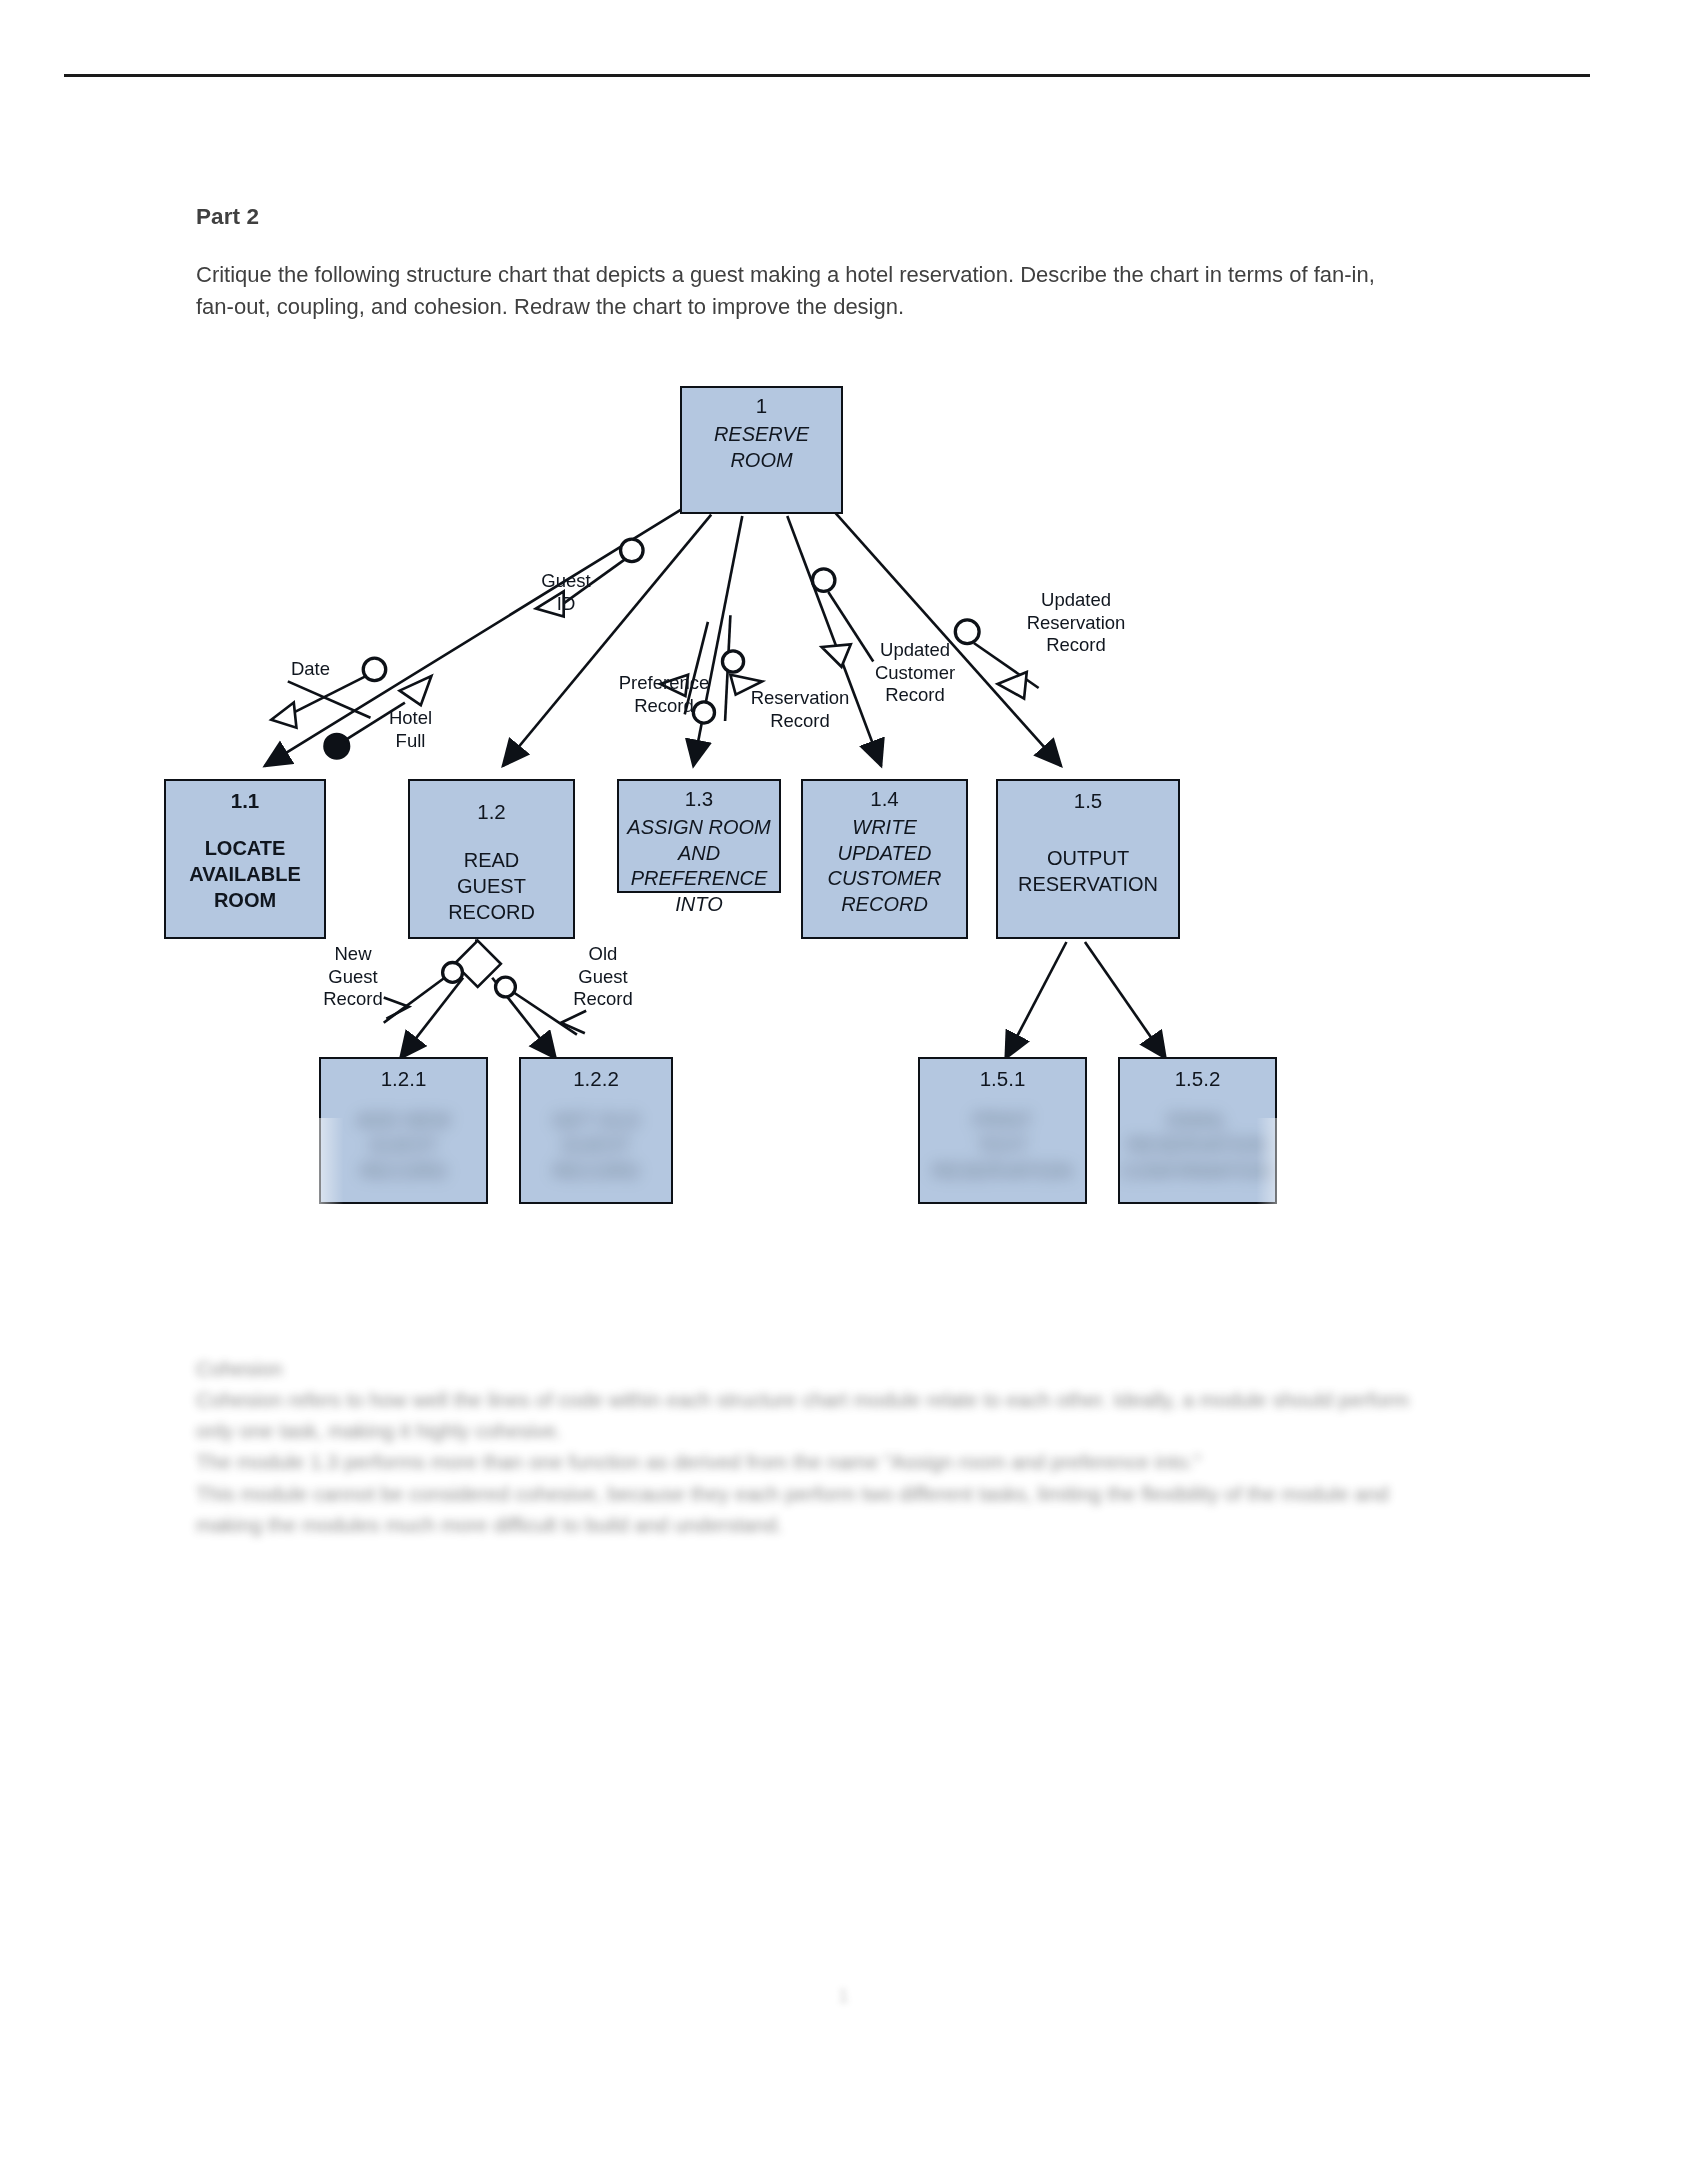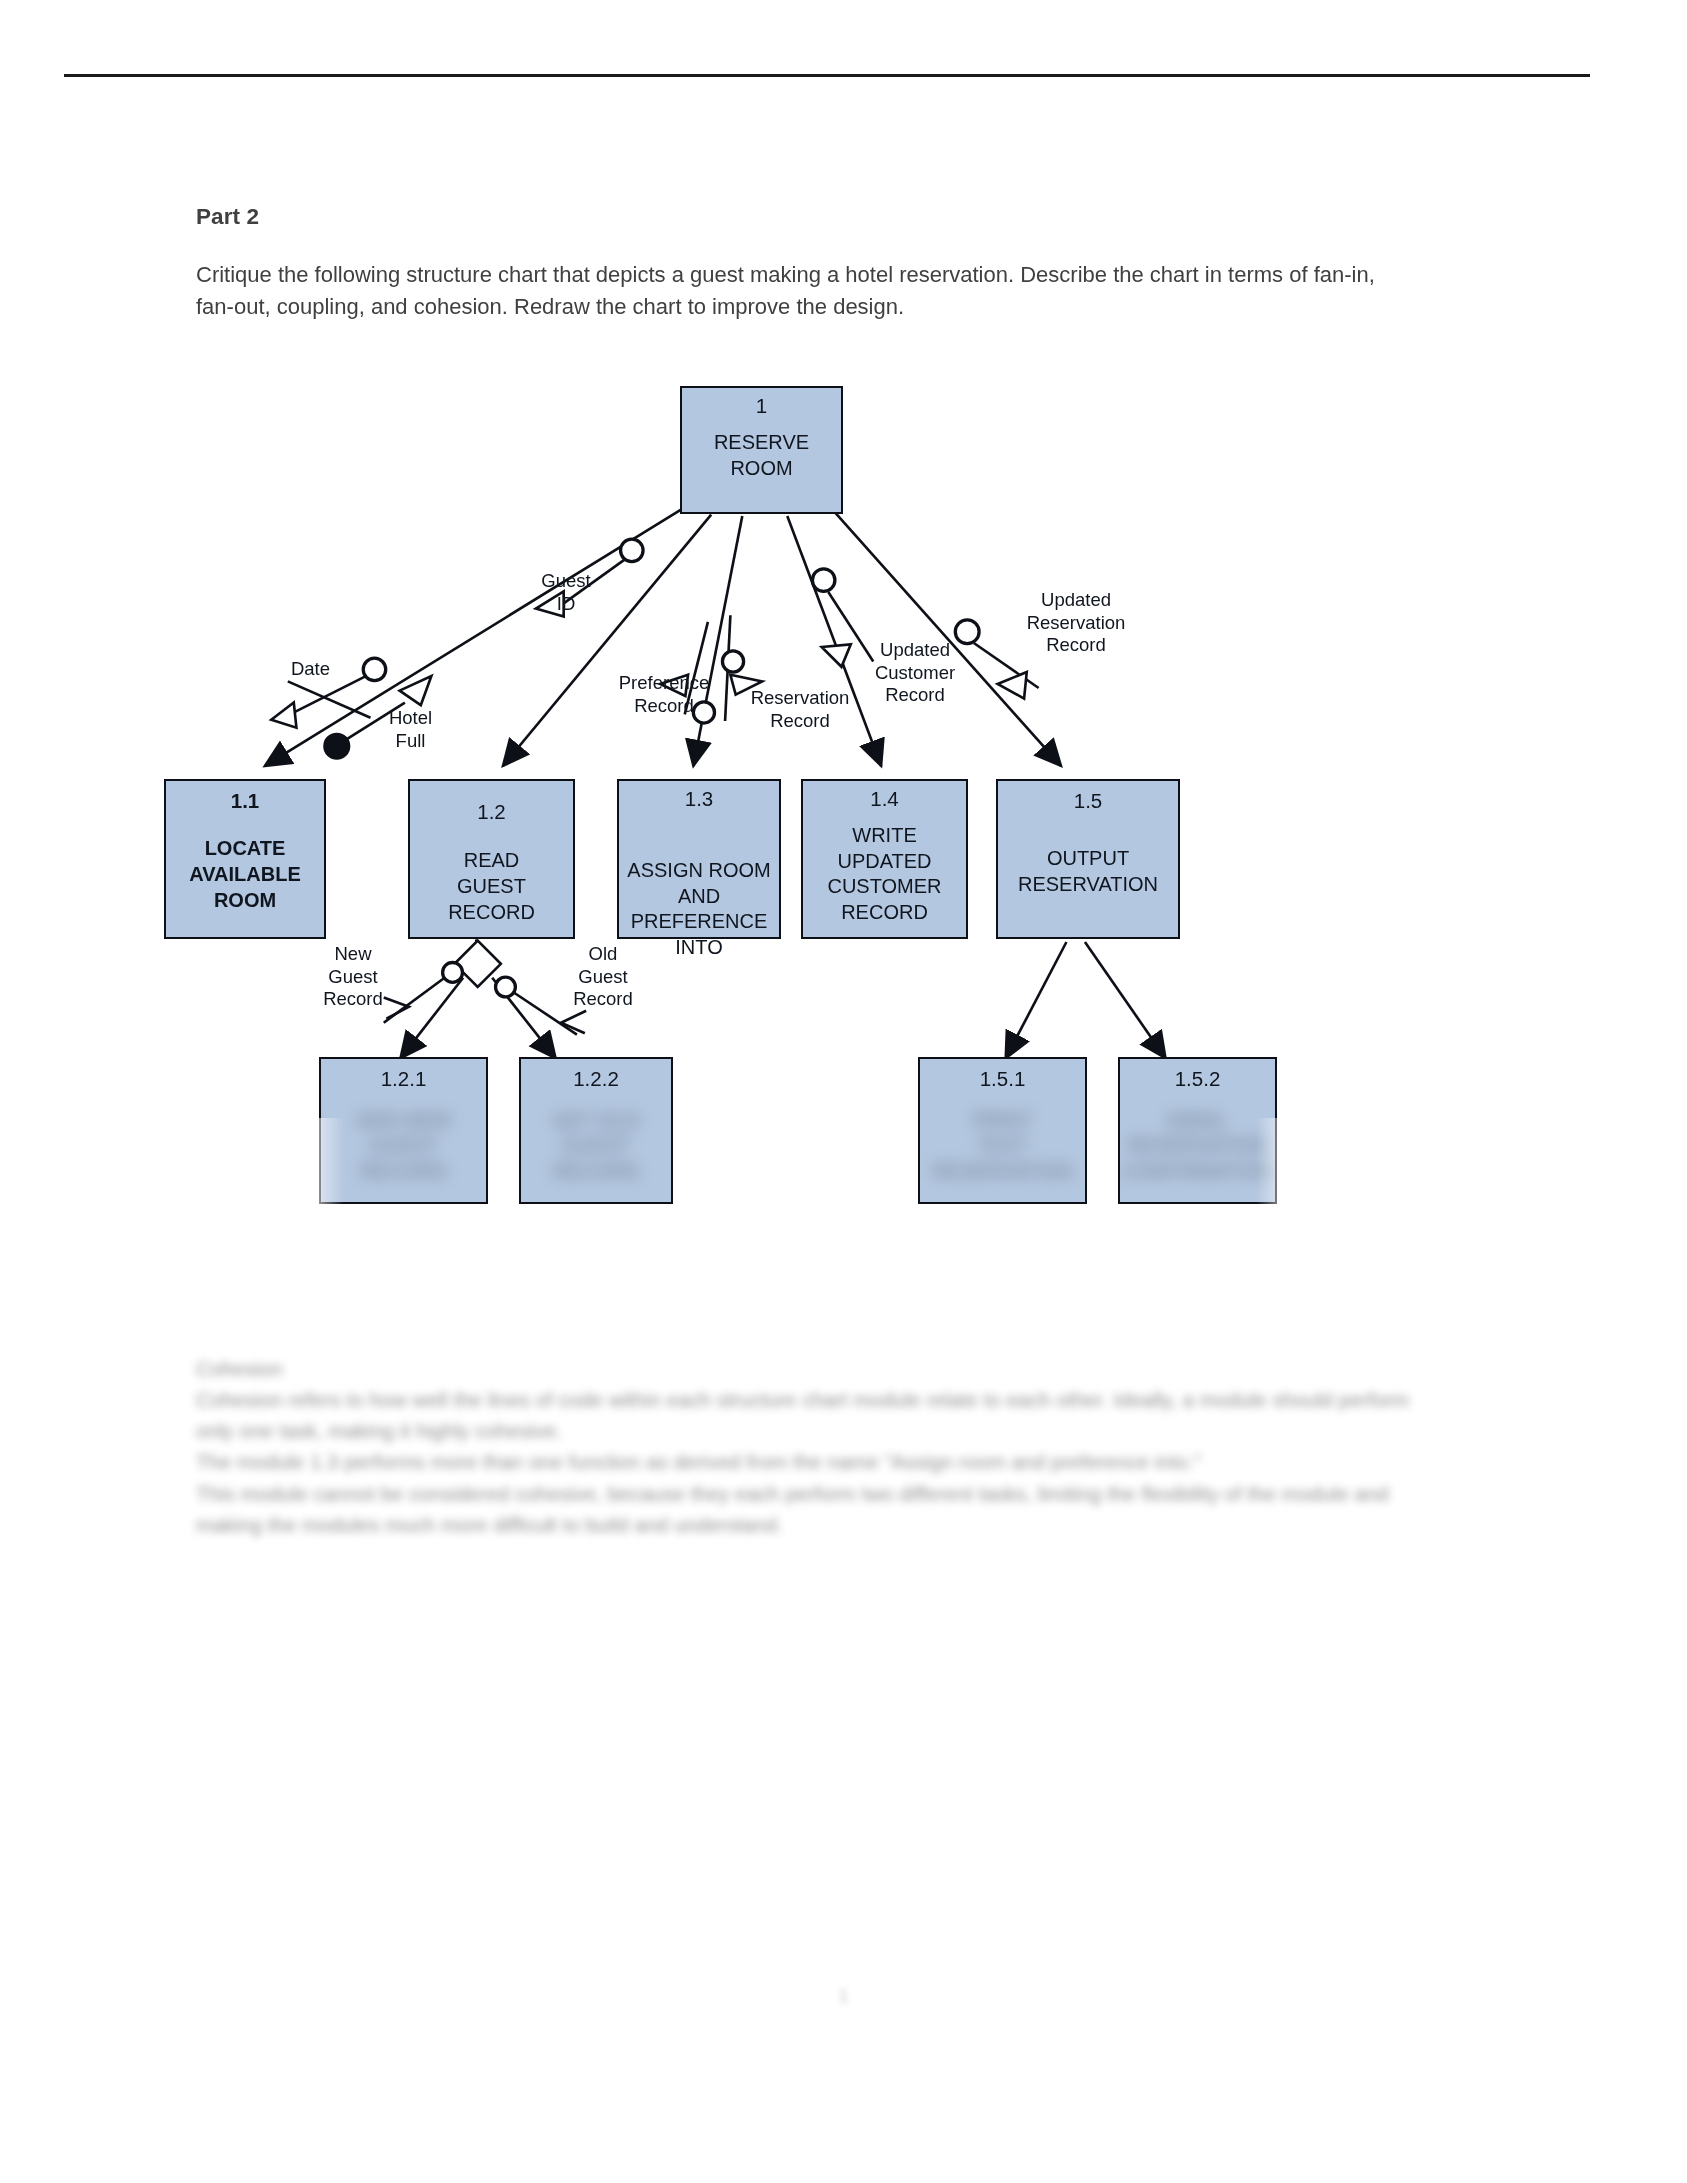--- a/index.html
+++ b/index.html
@@ -84,7 +84,7 @@
     white-space: pre-line;
   }
   .mod.tight { padding-top: 5.3px; }
-  .mod.tight .name { margin-top: 8px; }
+  .mod.tight .name { margin-top: 0; font-style: italic; }
   .mod.gap .name { margin-top: 20px; }
   .mod.gap2 .name { margin-top: 30px; }
 

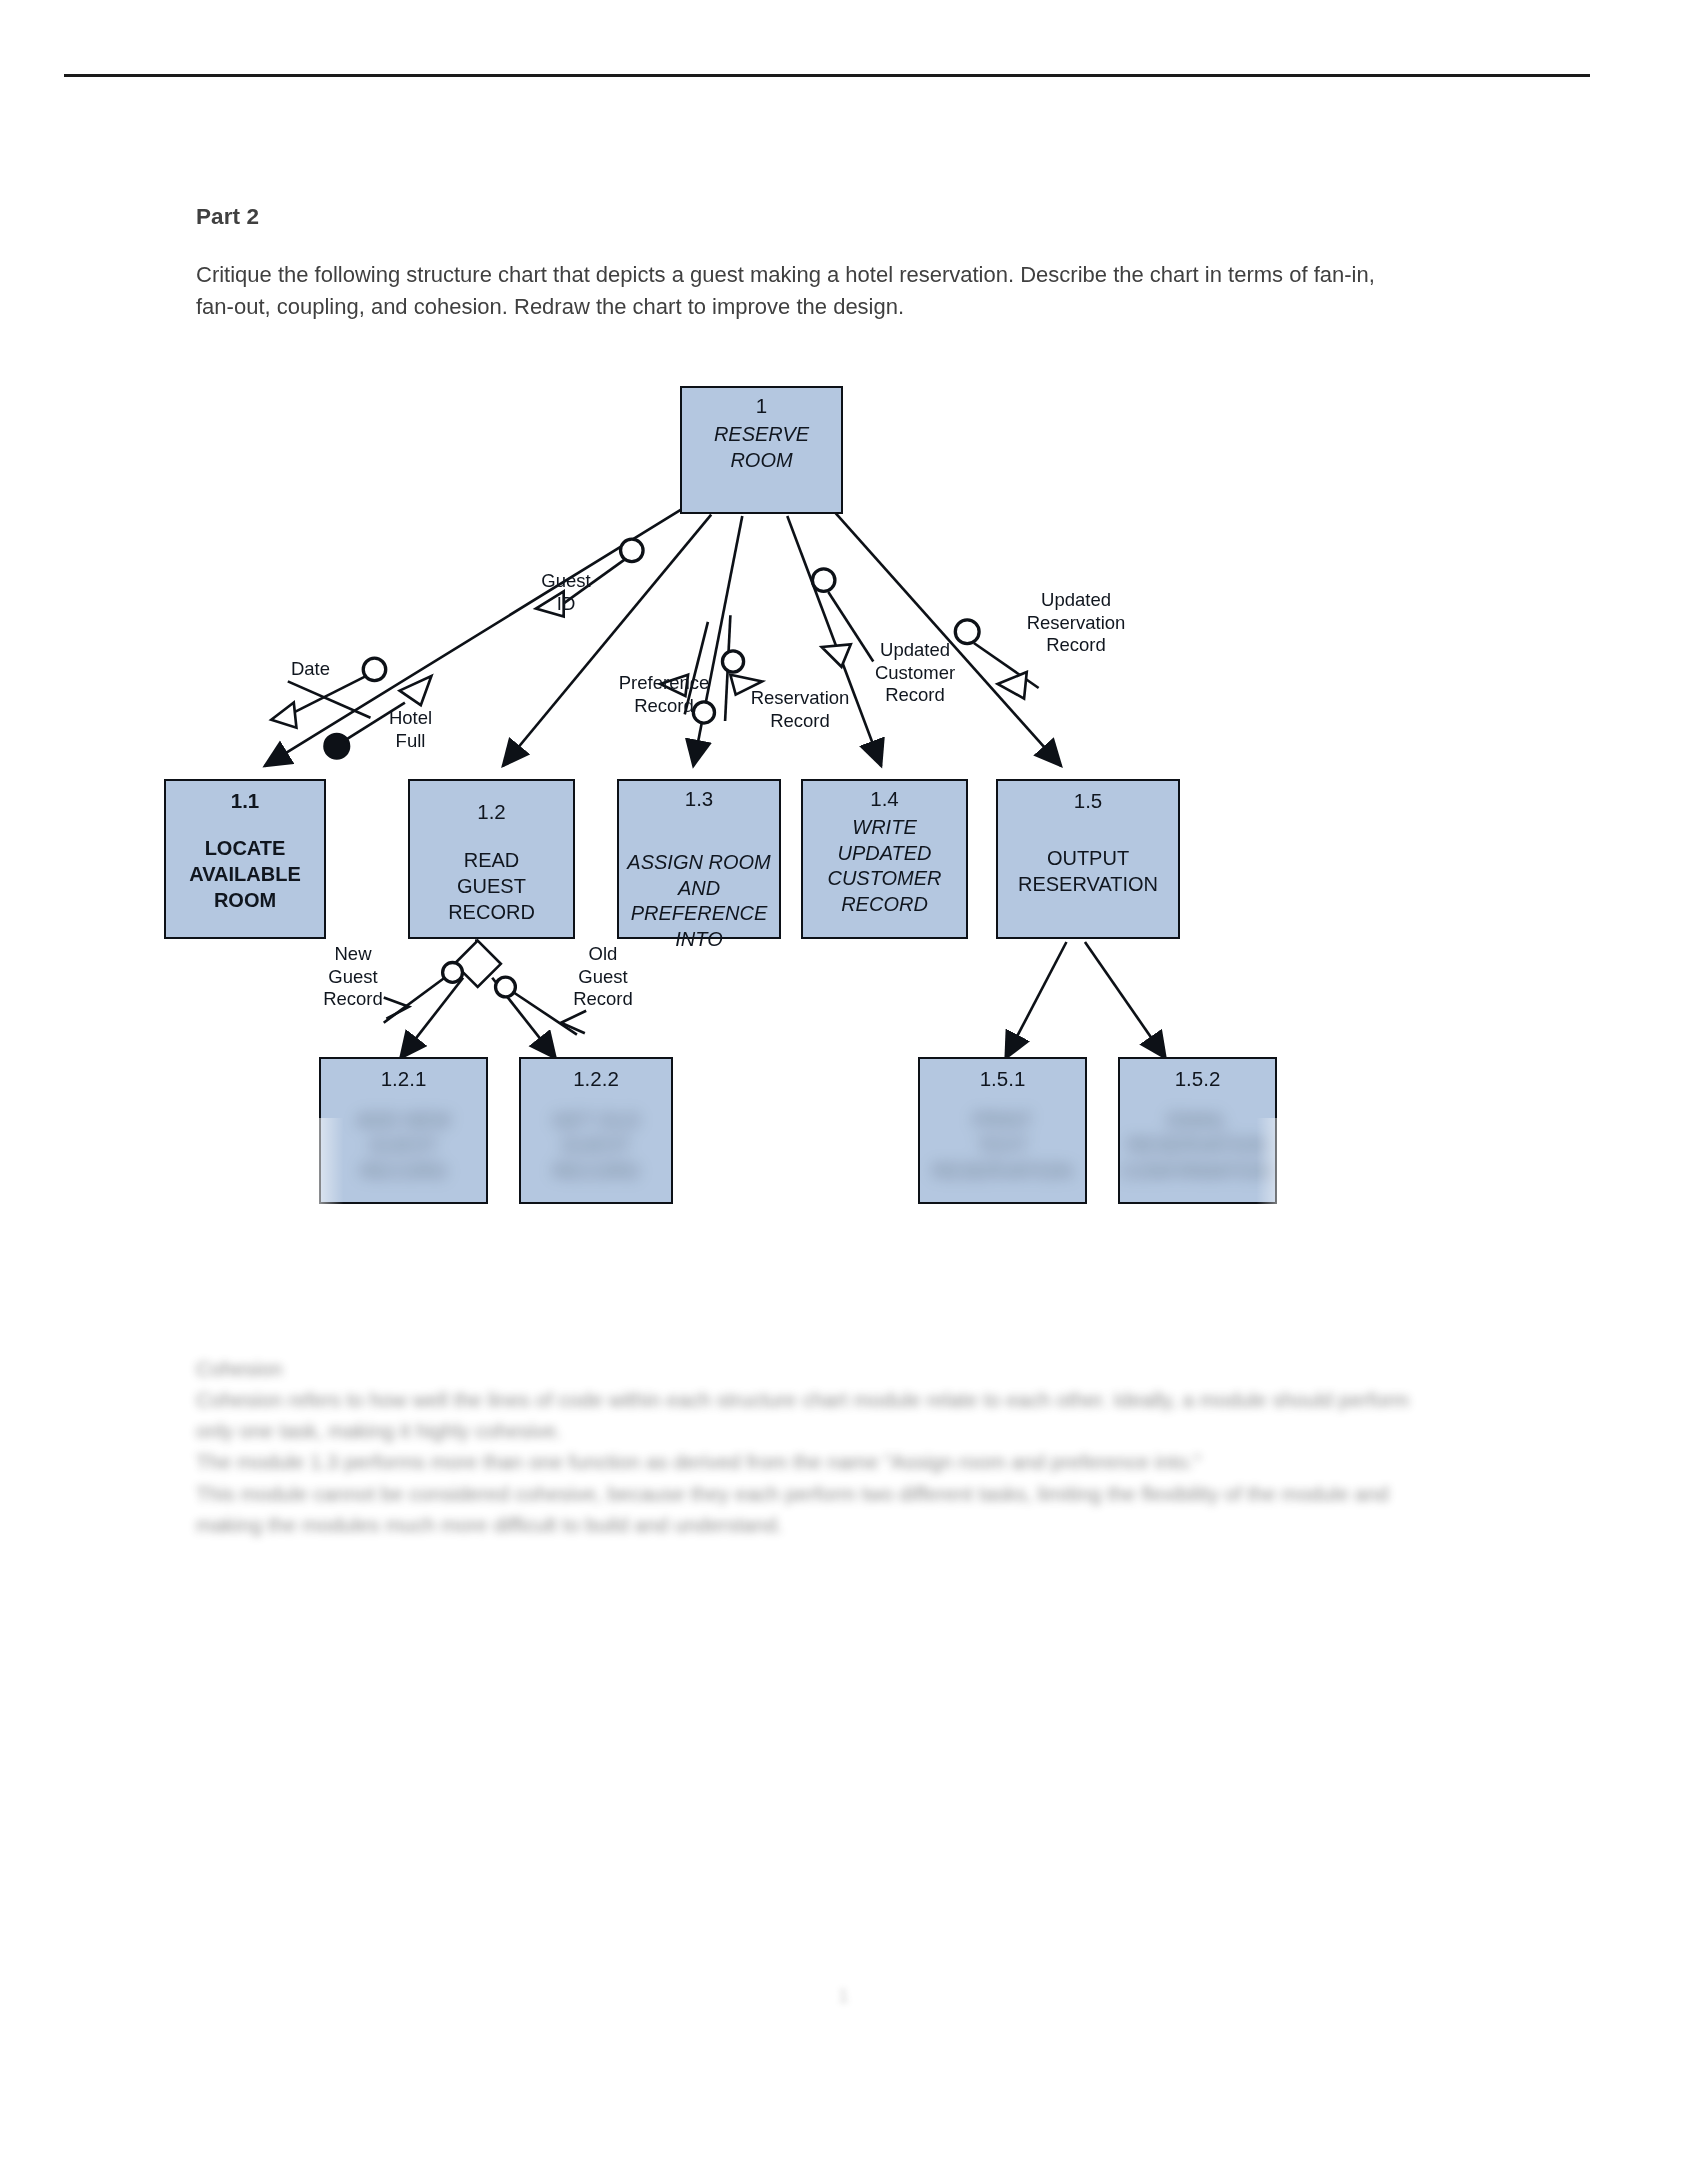--- a/index.html
+++ b/index.html
@@ -241,7 +241,7 @@
 RECORD</div>
   </div>
 
-  <div class="mod tight" style="left:617px; top:779px; width:164px; height:160px;gap:35px;">
+  <div class="mod tight" style="left:617px; top:779px; width:164px; height:114px;">
     <div class="num">1.3</div>
     <div class="name">ASSIGN ROOM
 AND

